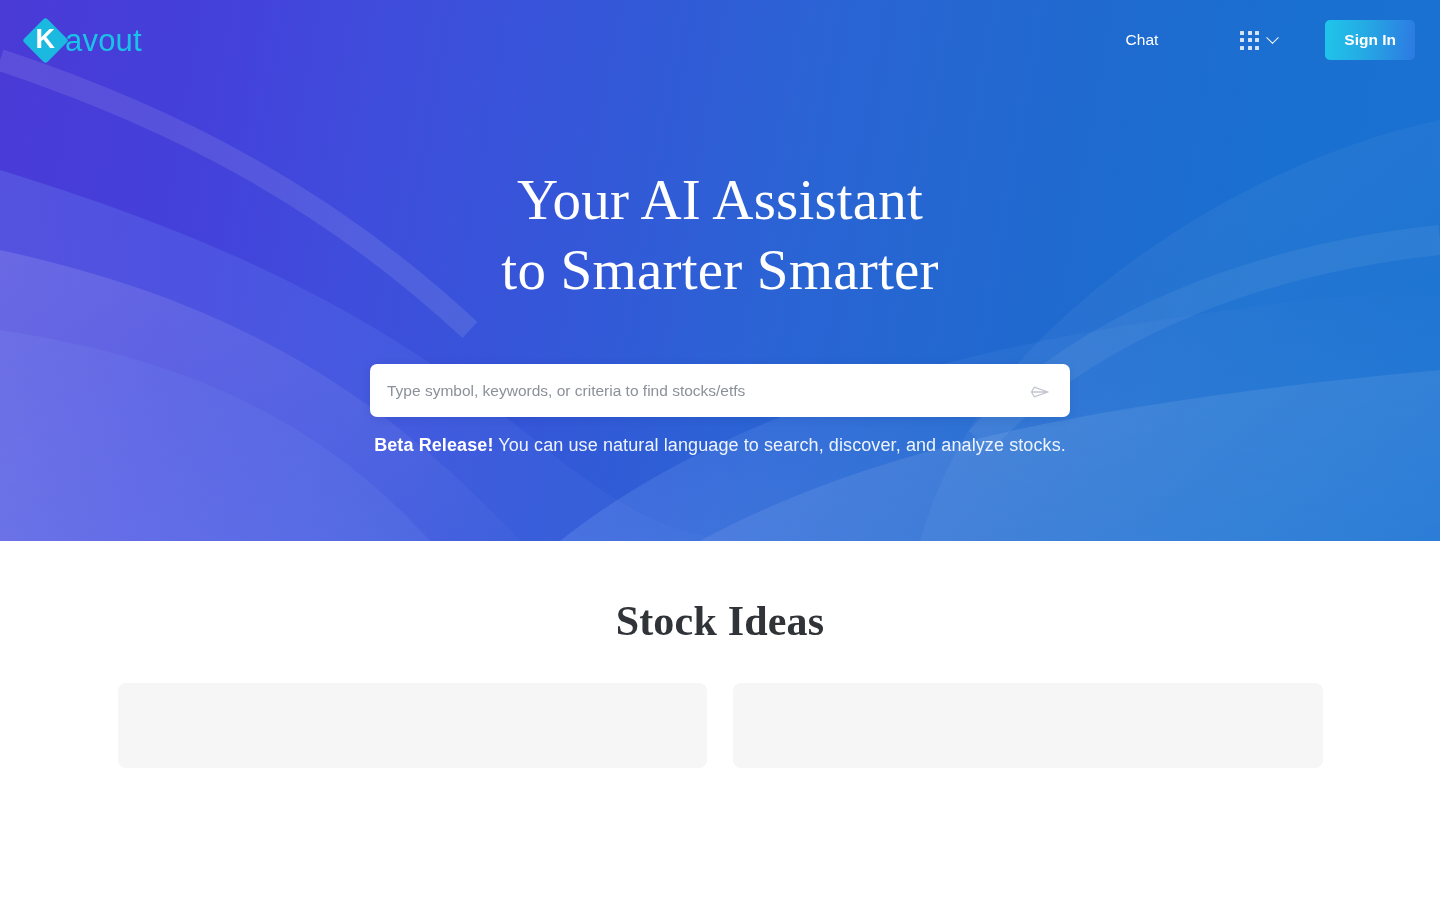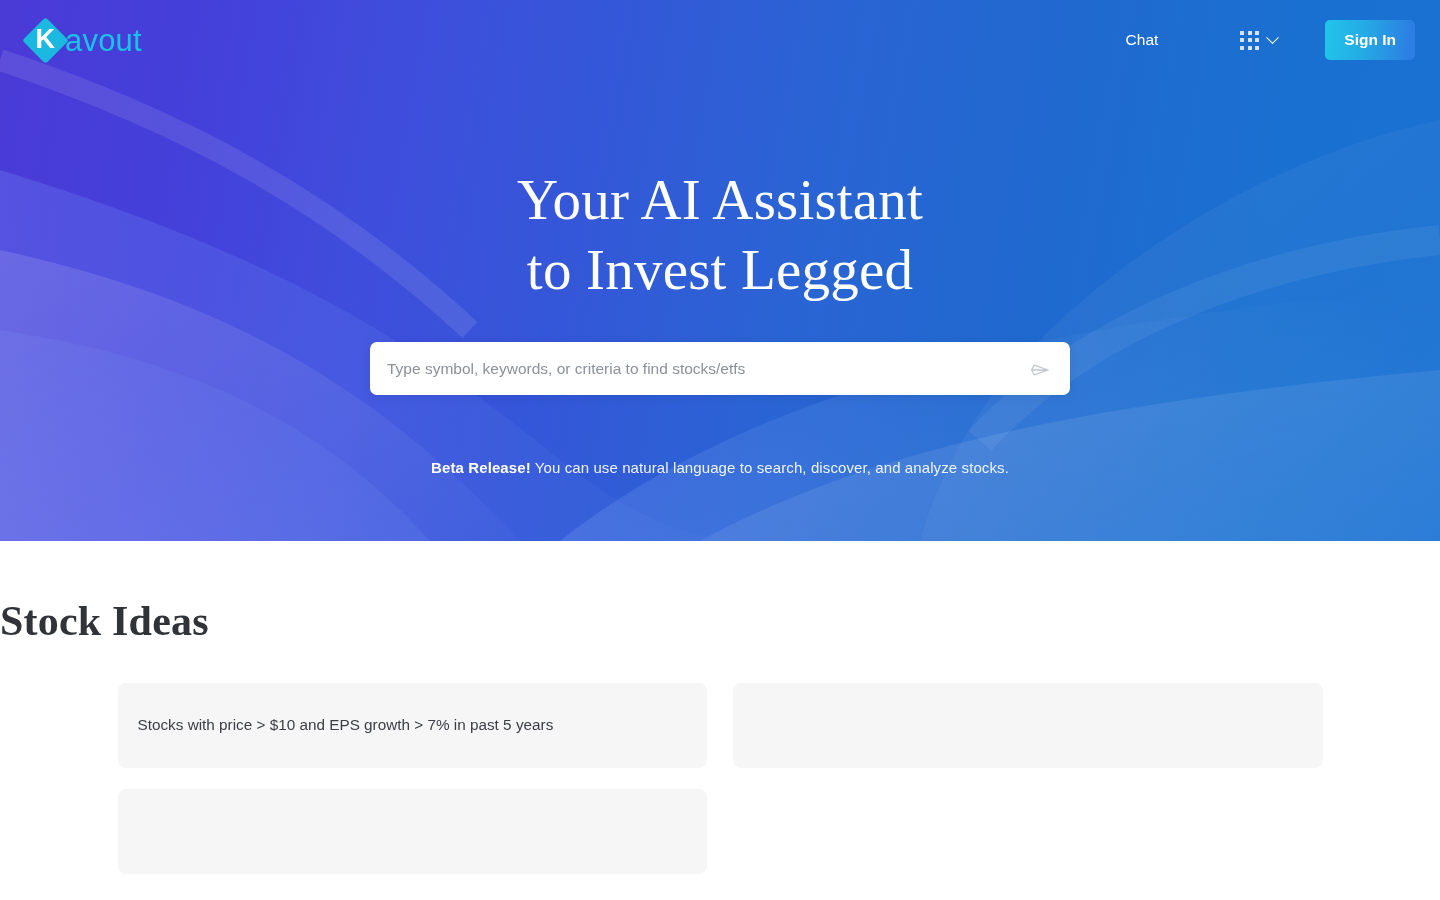--- a/index.html
+++ b/index.html
@@ -317,7 +317,7 @@
 
     <h1 class="headline">
       <span>Your AI Assistant</span><br>
-      <span>to Invest Legged</span>
+      <span>to Smarter Smarter</span>
     </h1>
 
     <div class="search-wrap">

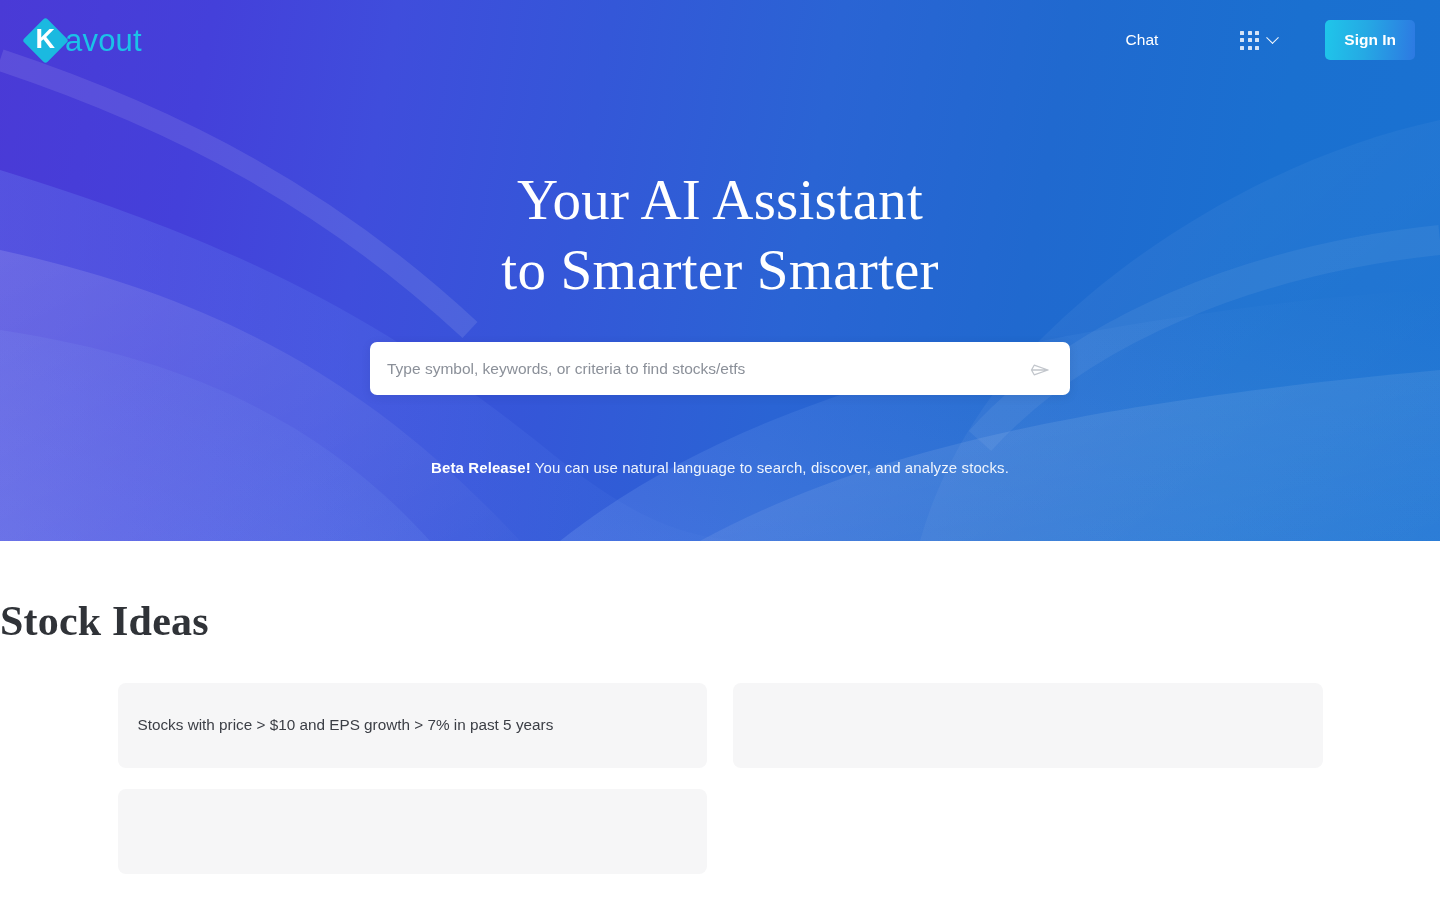--- a/index.html
+++ b/index.html
@@ -169,7 +169,7 @@
   }
 
   .search-wrap {
-    margin: 38px auto 0;
+    margin: 60px auto 0;
     width: 700px;
     height: 53px;
     background: #ffffff;

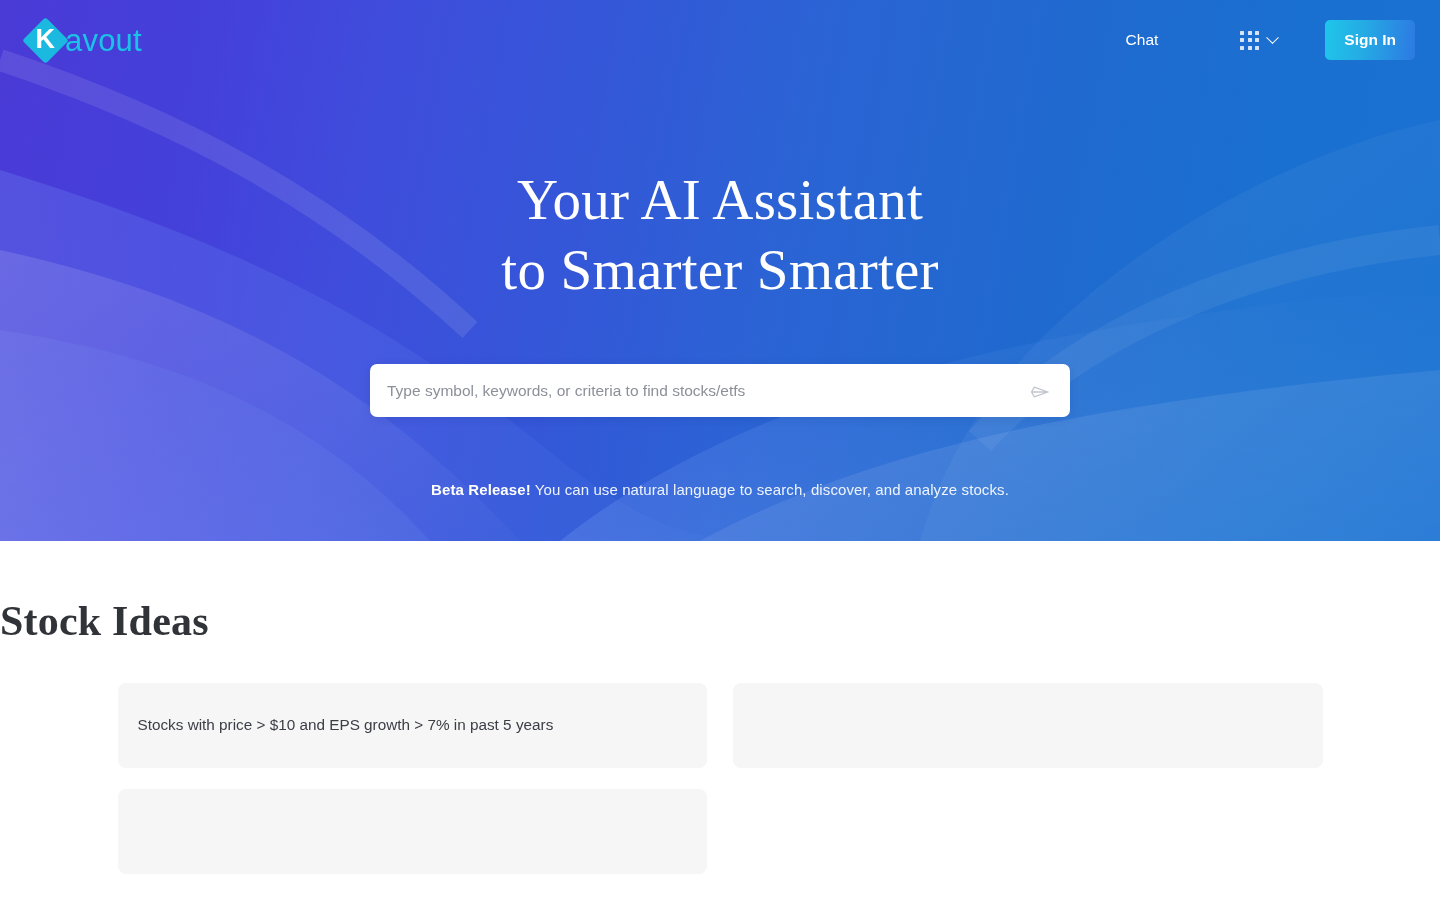--- a/index.html
+++ b/index.html
@@ -200,8 +200,8 @@
   }
 
   .beta {
-    margin-top: 64px;
-    font-size: 15px;
+    margin-top: 18px;
+    font-size: 18px;
     color: #eef4fd;
     letter-spacing: .1px;
   }

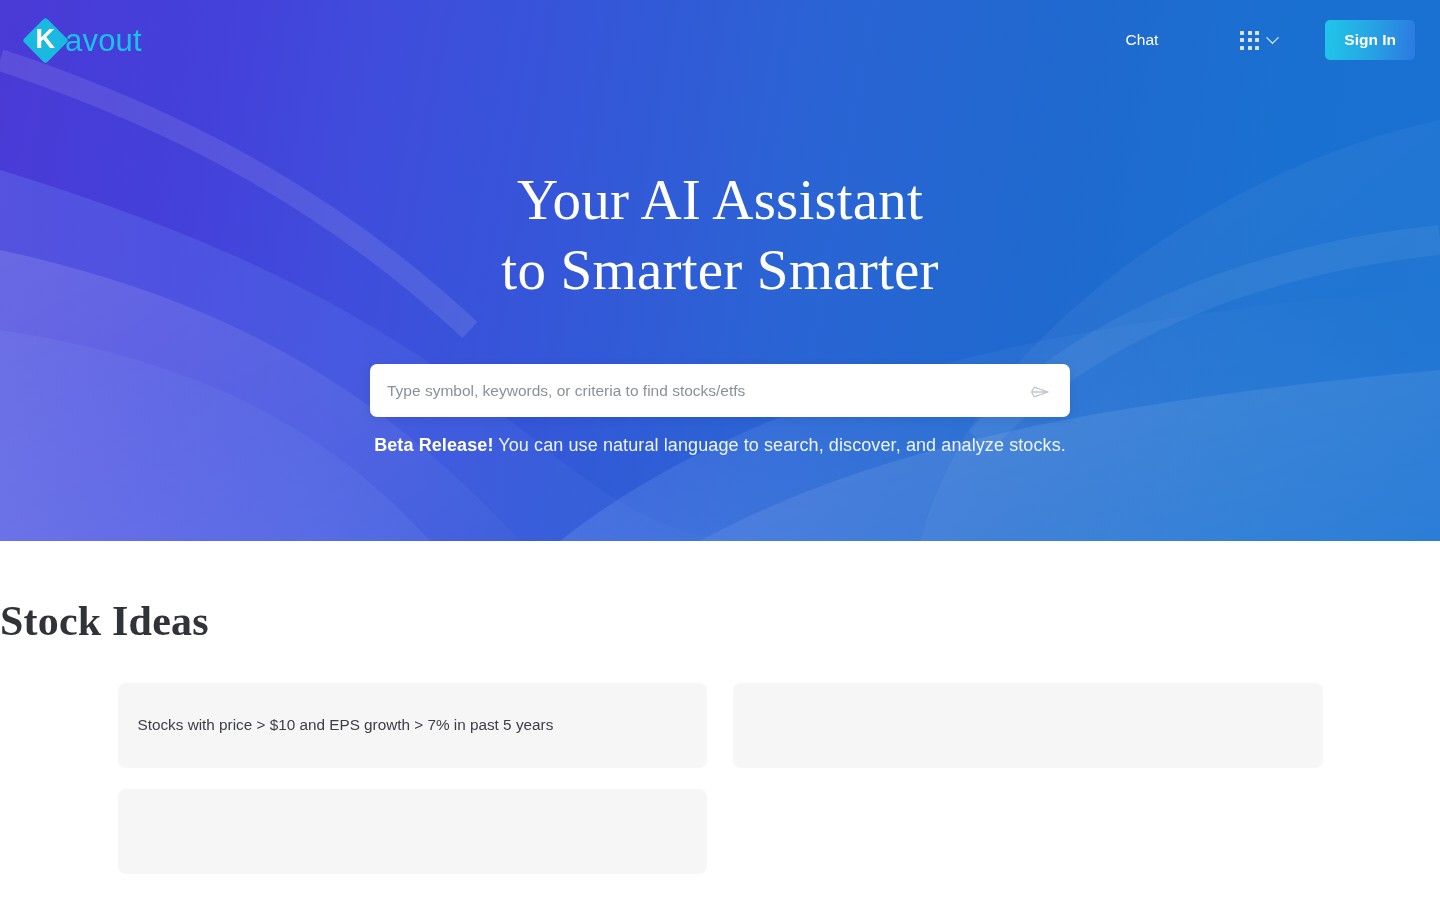--- a/index.html
+++ b/index.html
@@ -214,6 +214,7 @@
     padding-top: 56px;
   }
   .section-title {
+    text-align: center;
     font-family: "Liberation Serif", "DejaVu Serif", serif;
     font-size: 42px;
     font-weight: 700;

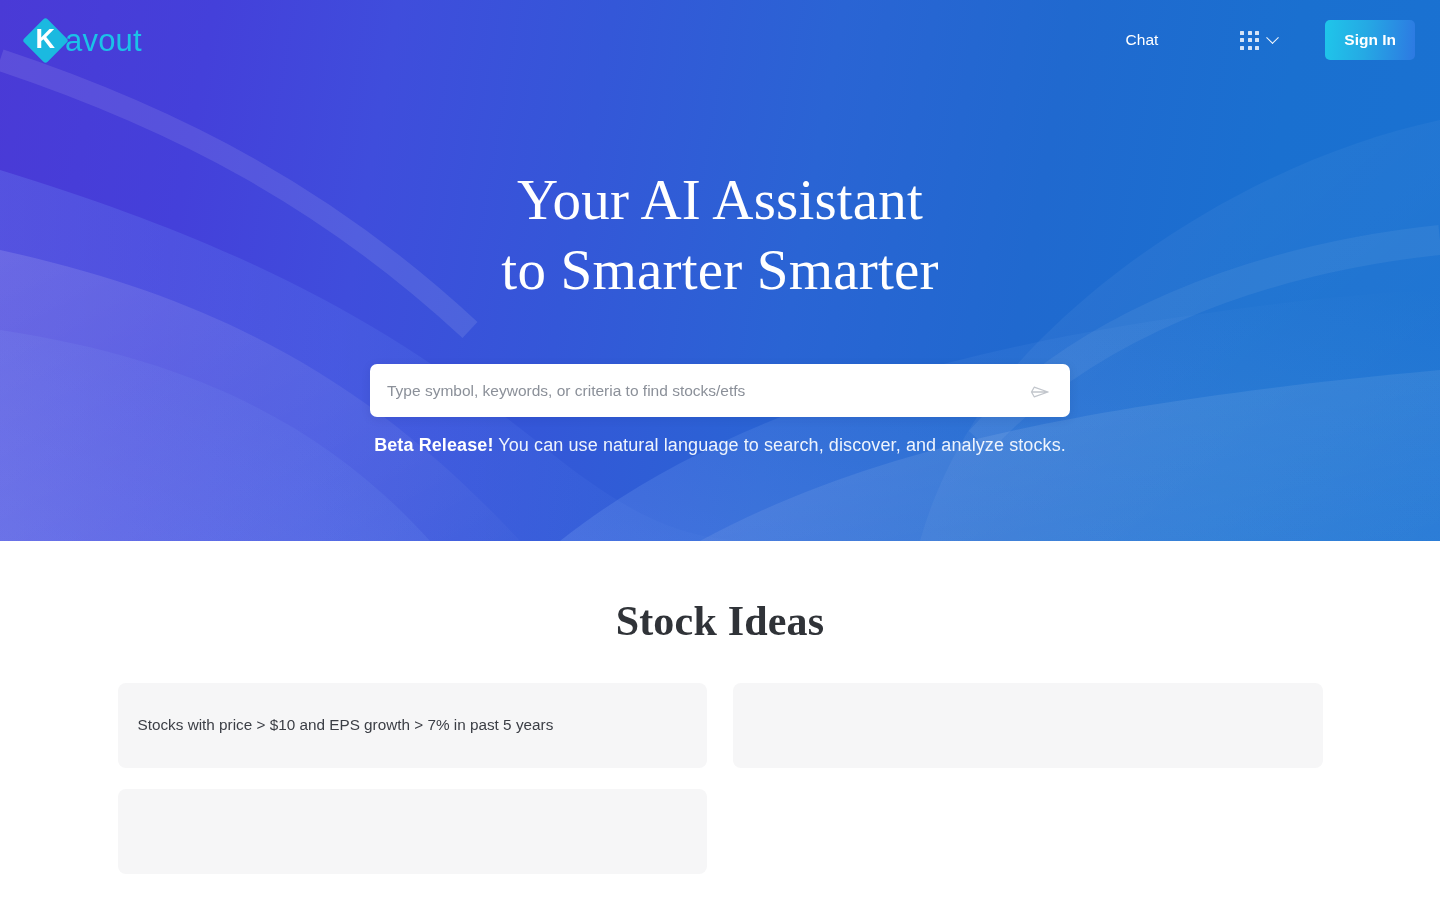--- a/index.html
+++ b/index.html
@@ -345,9 +345,6 @@
 
 
 
-    <div class="card">
-      <span class="card-text">Stocks with price &gt; $10 and EPS growth &gt; 7% in past 5 years</span>
-    </div>
 
     <div class="card">
       <span class="card-text"></span>

